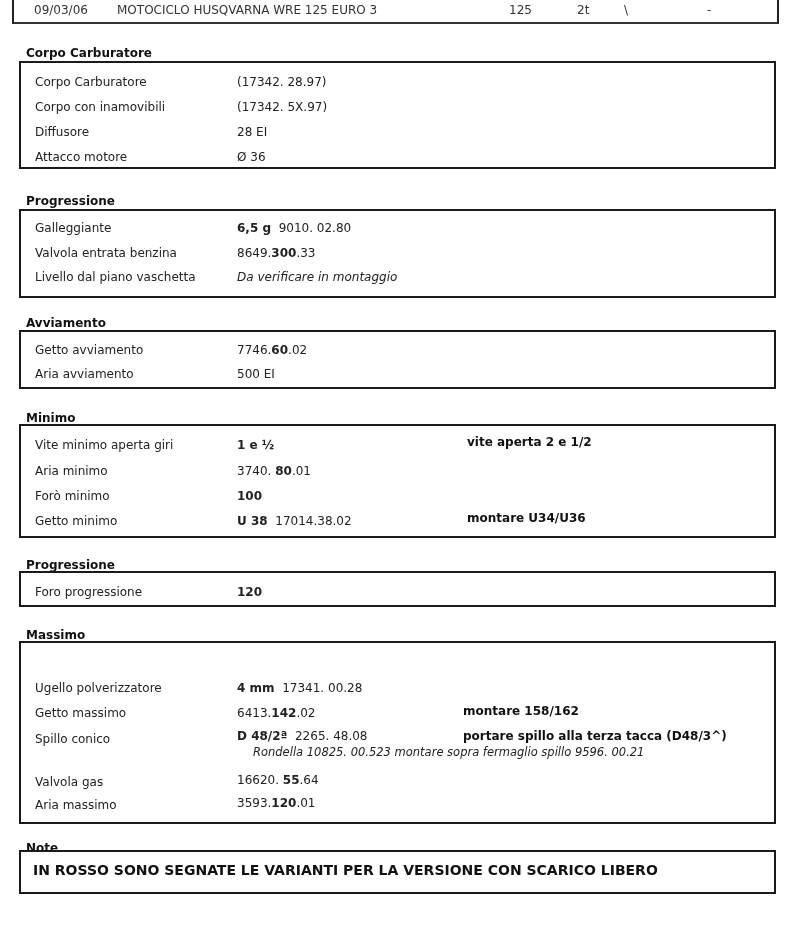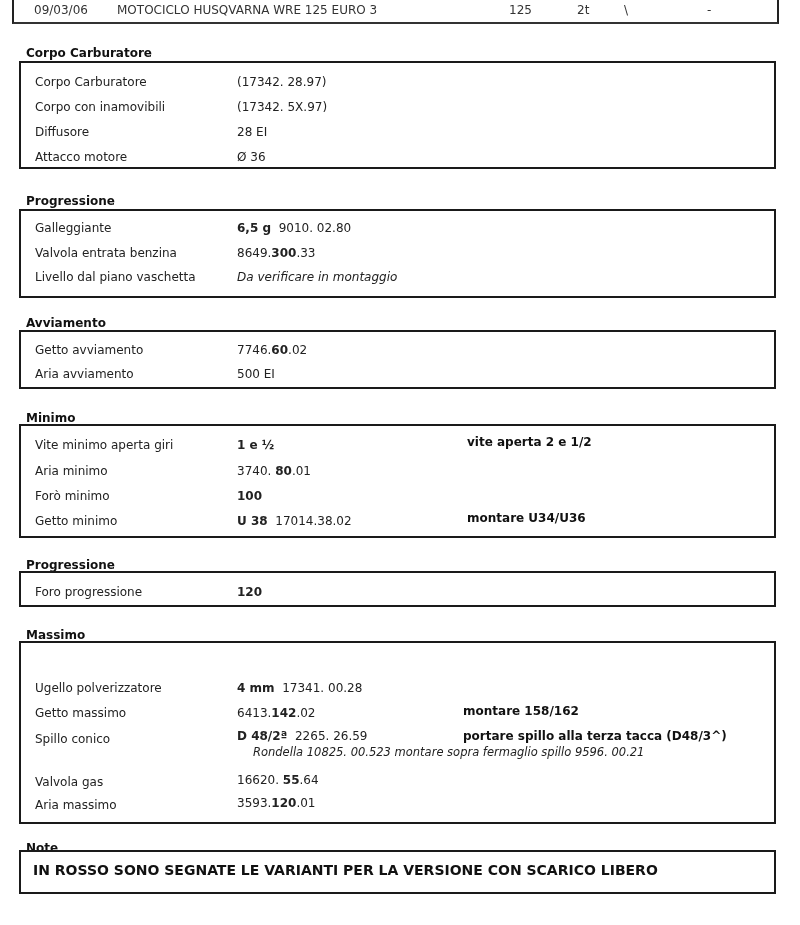--- a/index.html
+++ b/index.html
@@ -131,7 +131,7 @@
   </div>
   <div class="row" style="top:89px;height:36px">
     <span class="label">Spillo conico</span>
-    <span class="value" style="top:-3px"><b>D 48/2ª</b>&nbsp; <span>2265. 26.59</span></span>
+    <span class="value" style="top:-3px"><b>D 48/2ª</b>&nbsp; <span>2265. 48.08</span></span>
     <span class="extra" style="left:442px;top:-3px">portare spillo alla terza tacca (D48/3^)</span>
     <span class="sub" style="top:13px">Rondella 10825. 00.523 montare sopra fermaglio spillo 9596. 00.21</span>
   </div>

